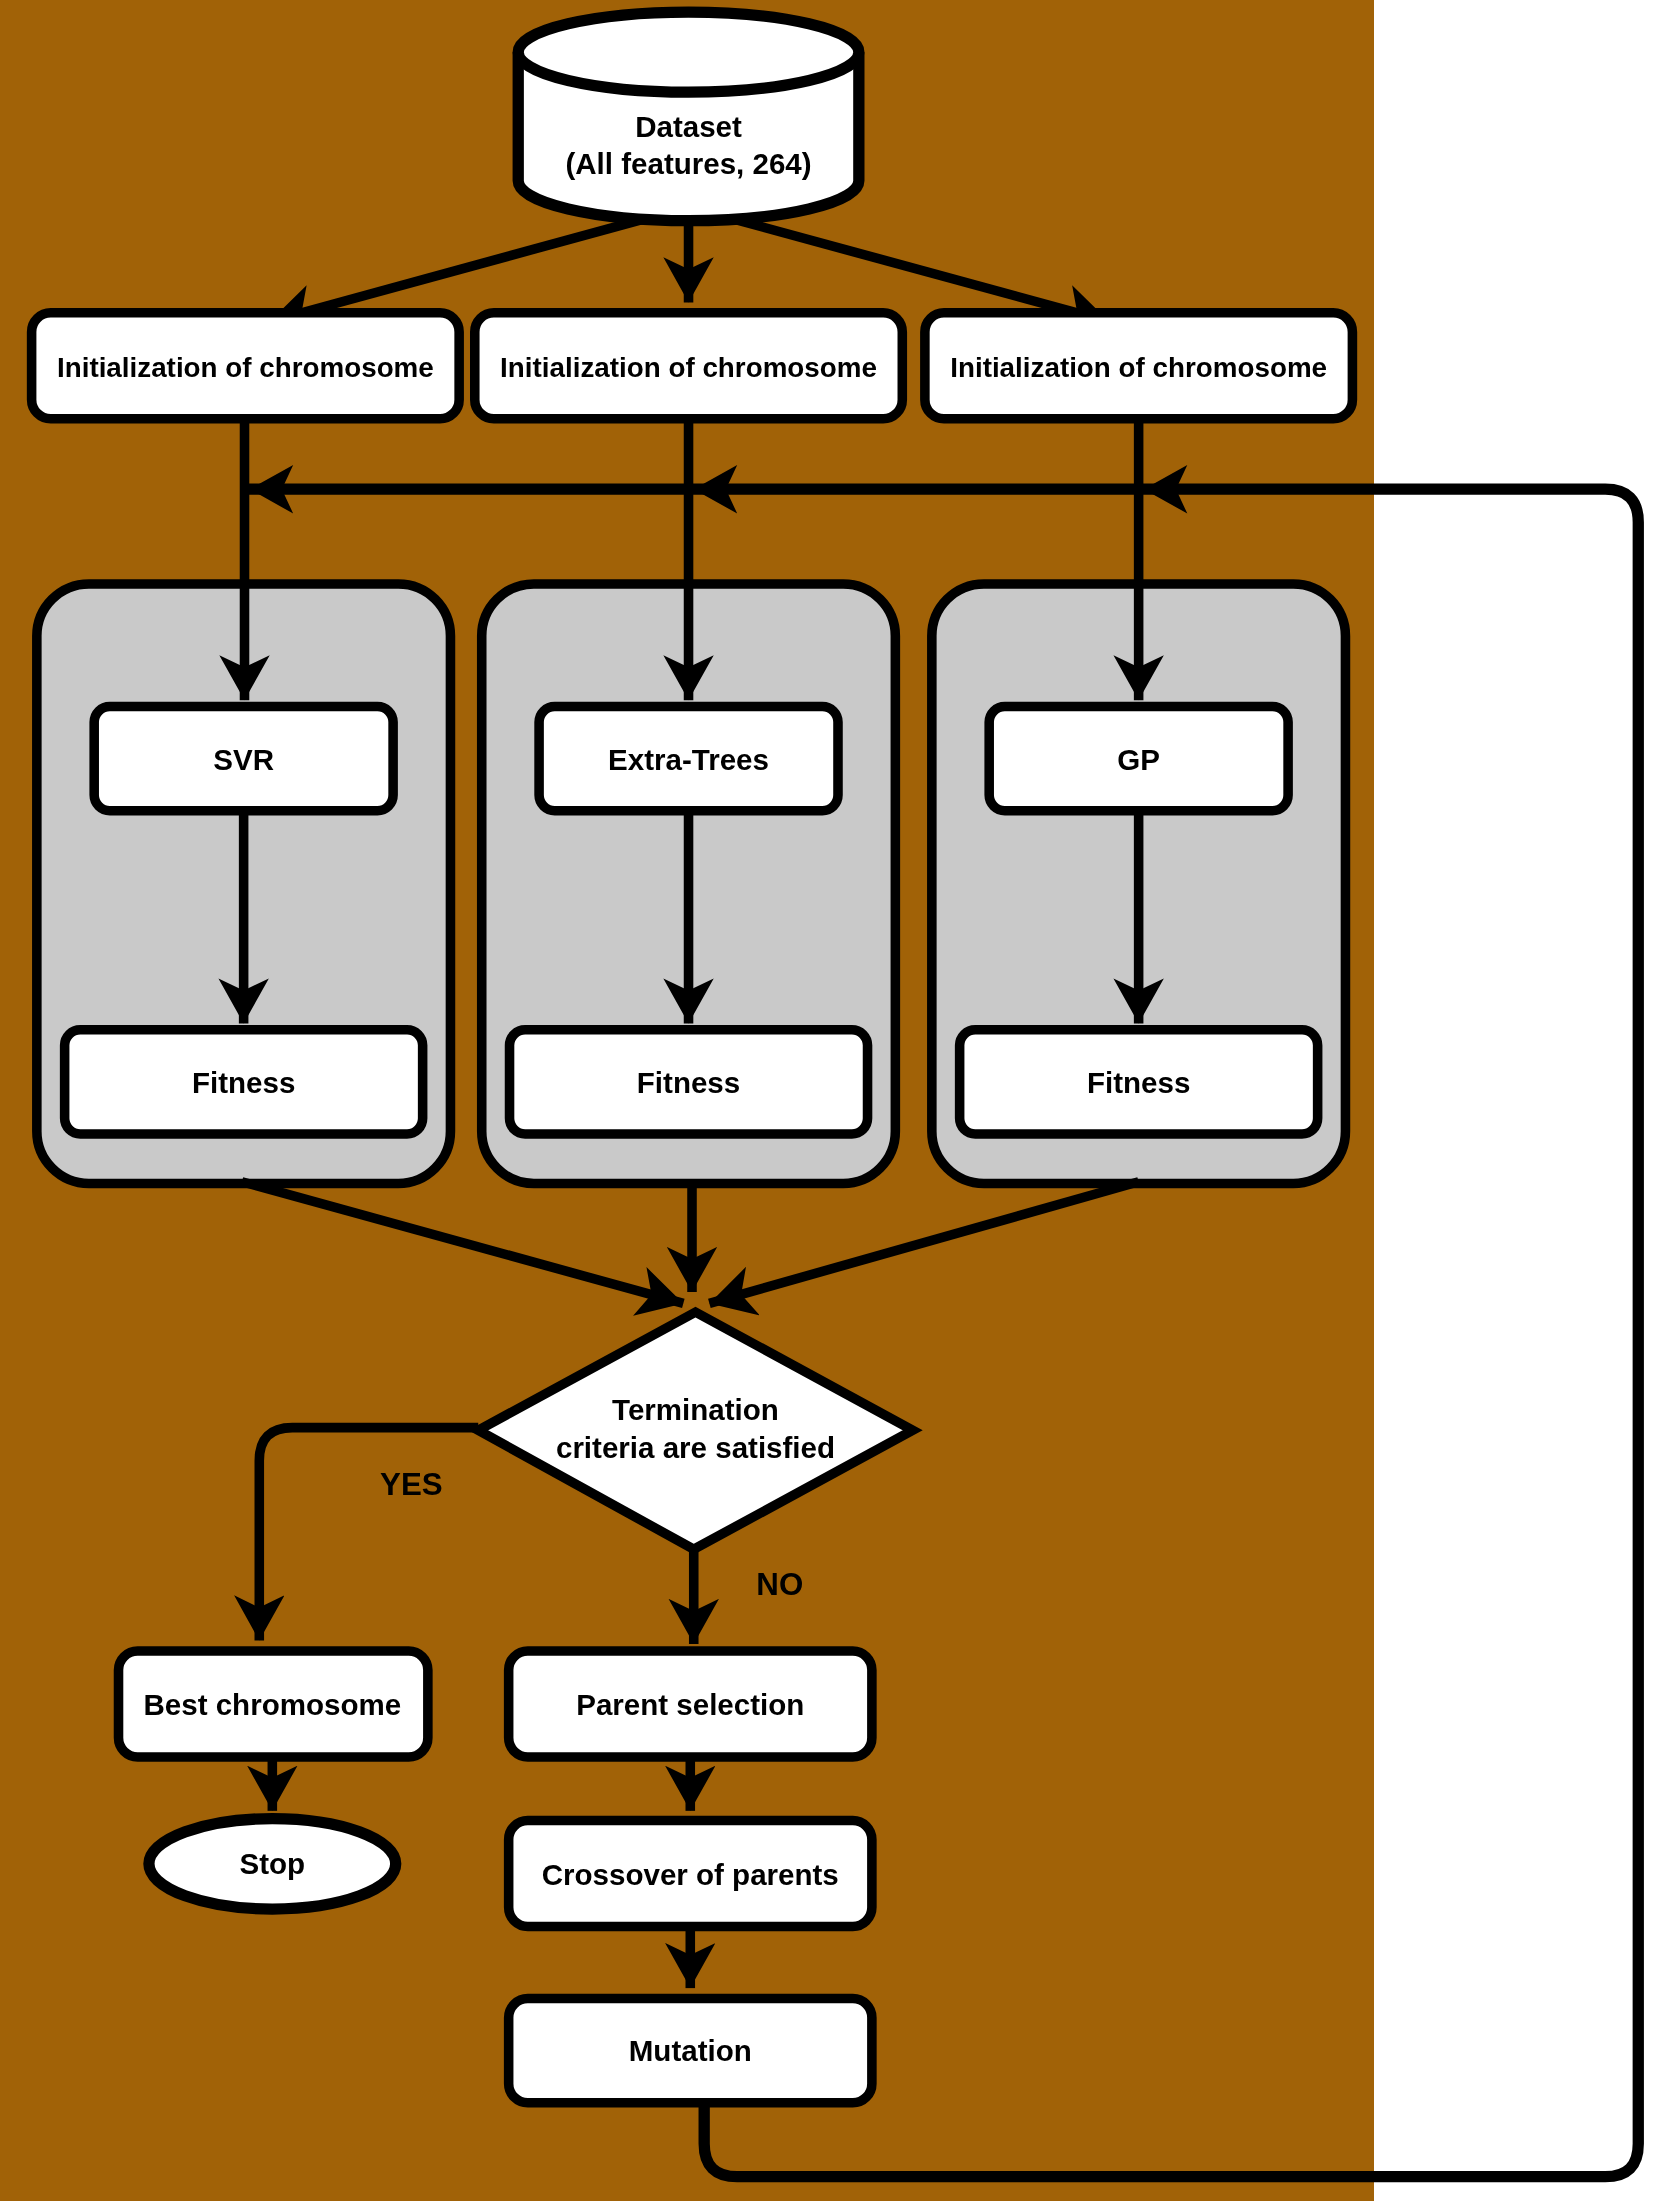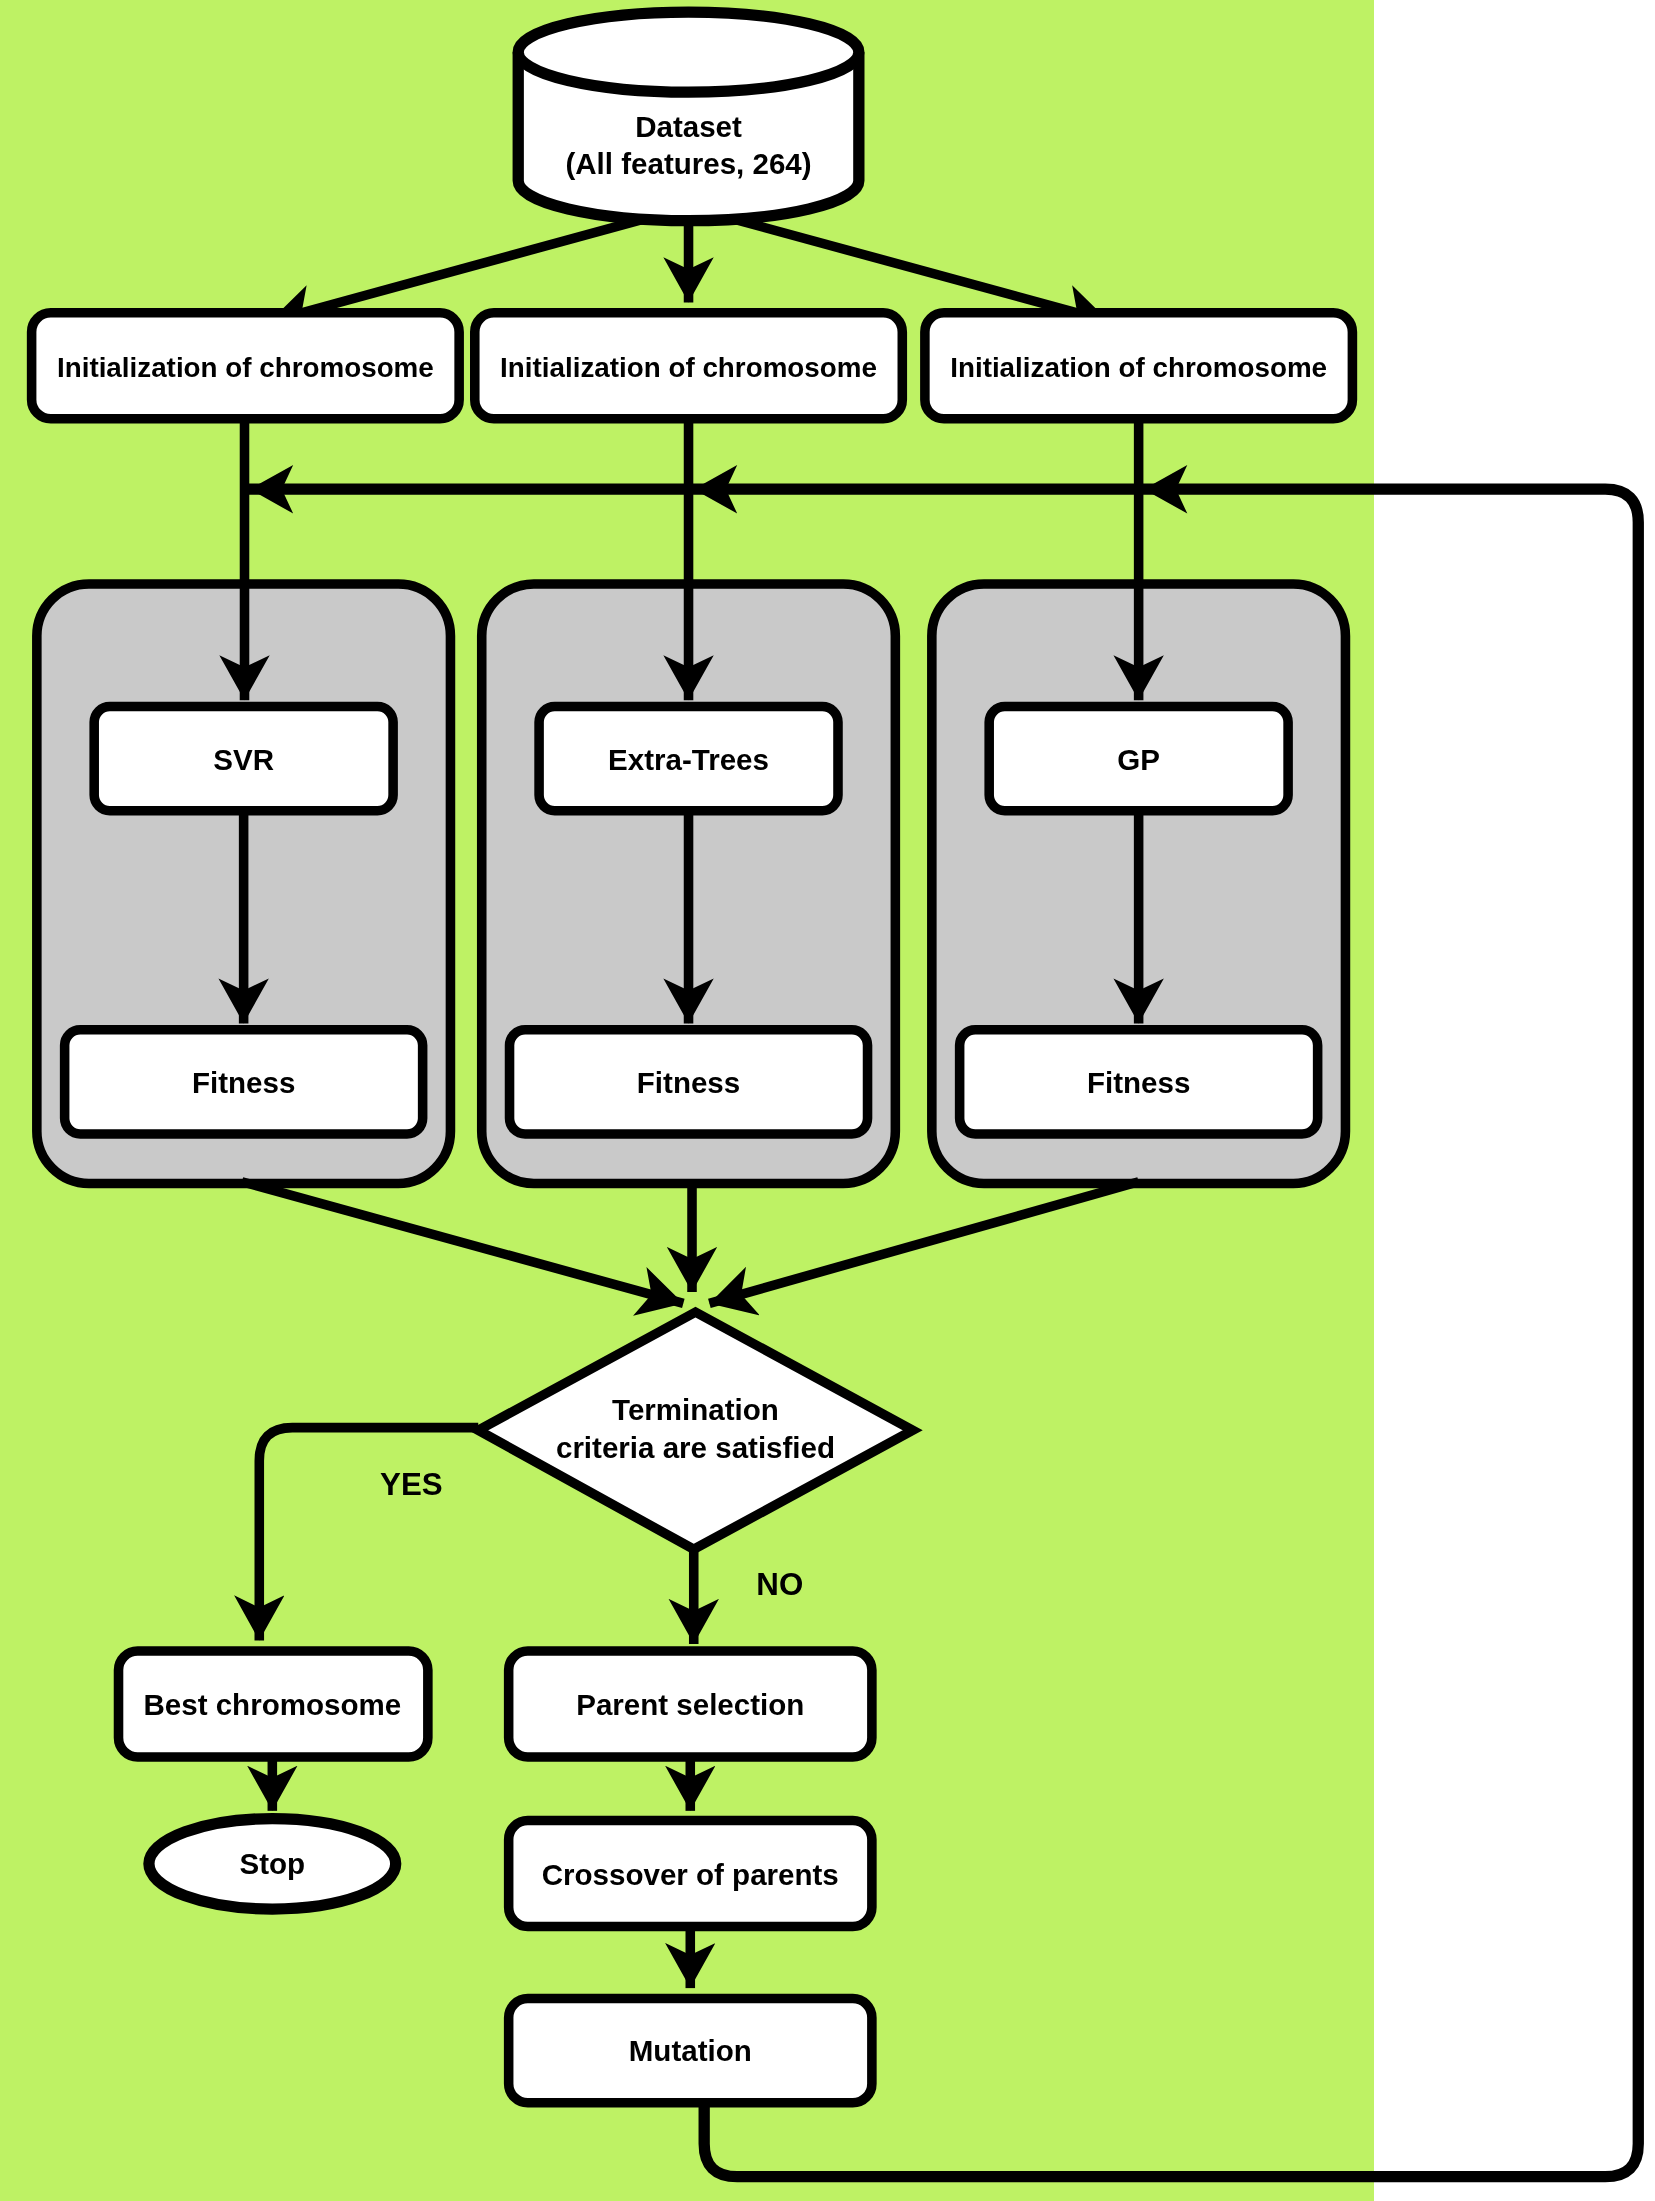--- a/index.html
+++ b/index.html
@@ -10,7 +10,7 @@
   .canvas-wrap {
     width: 1374px;
     height: 2201px;
-    background: #bef264;
+    background: #a16207;
   }
   svg text {
     font-family: "Liberation Sans", "DejaVu Sans", sans-serif;

